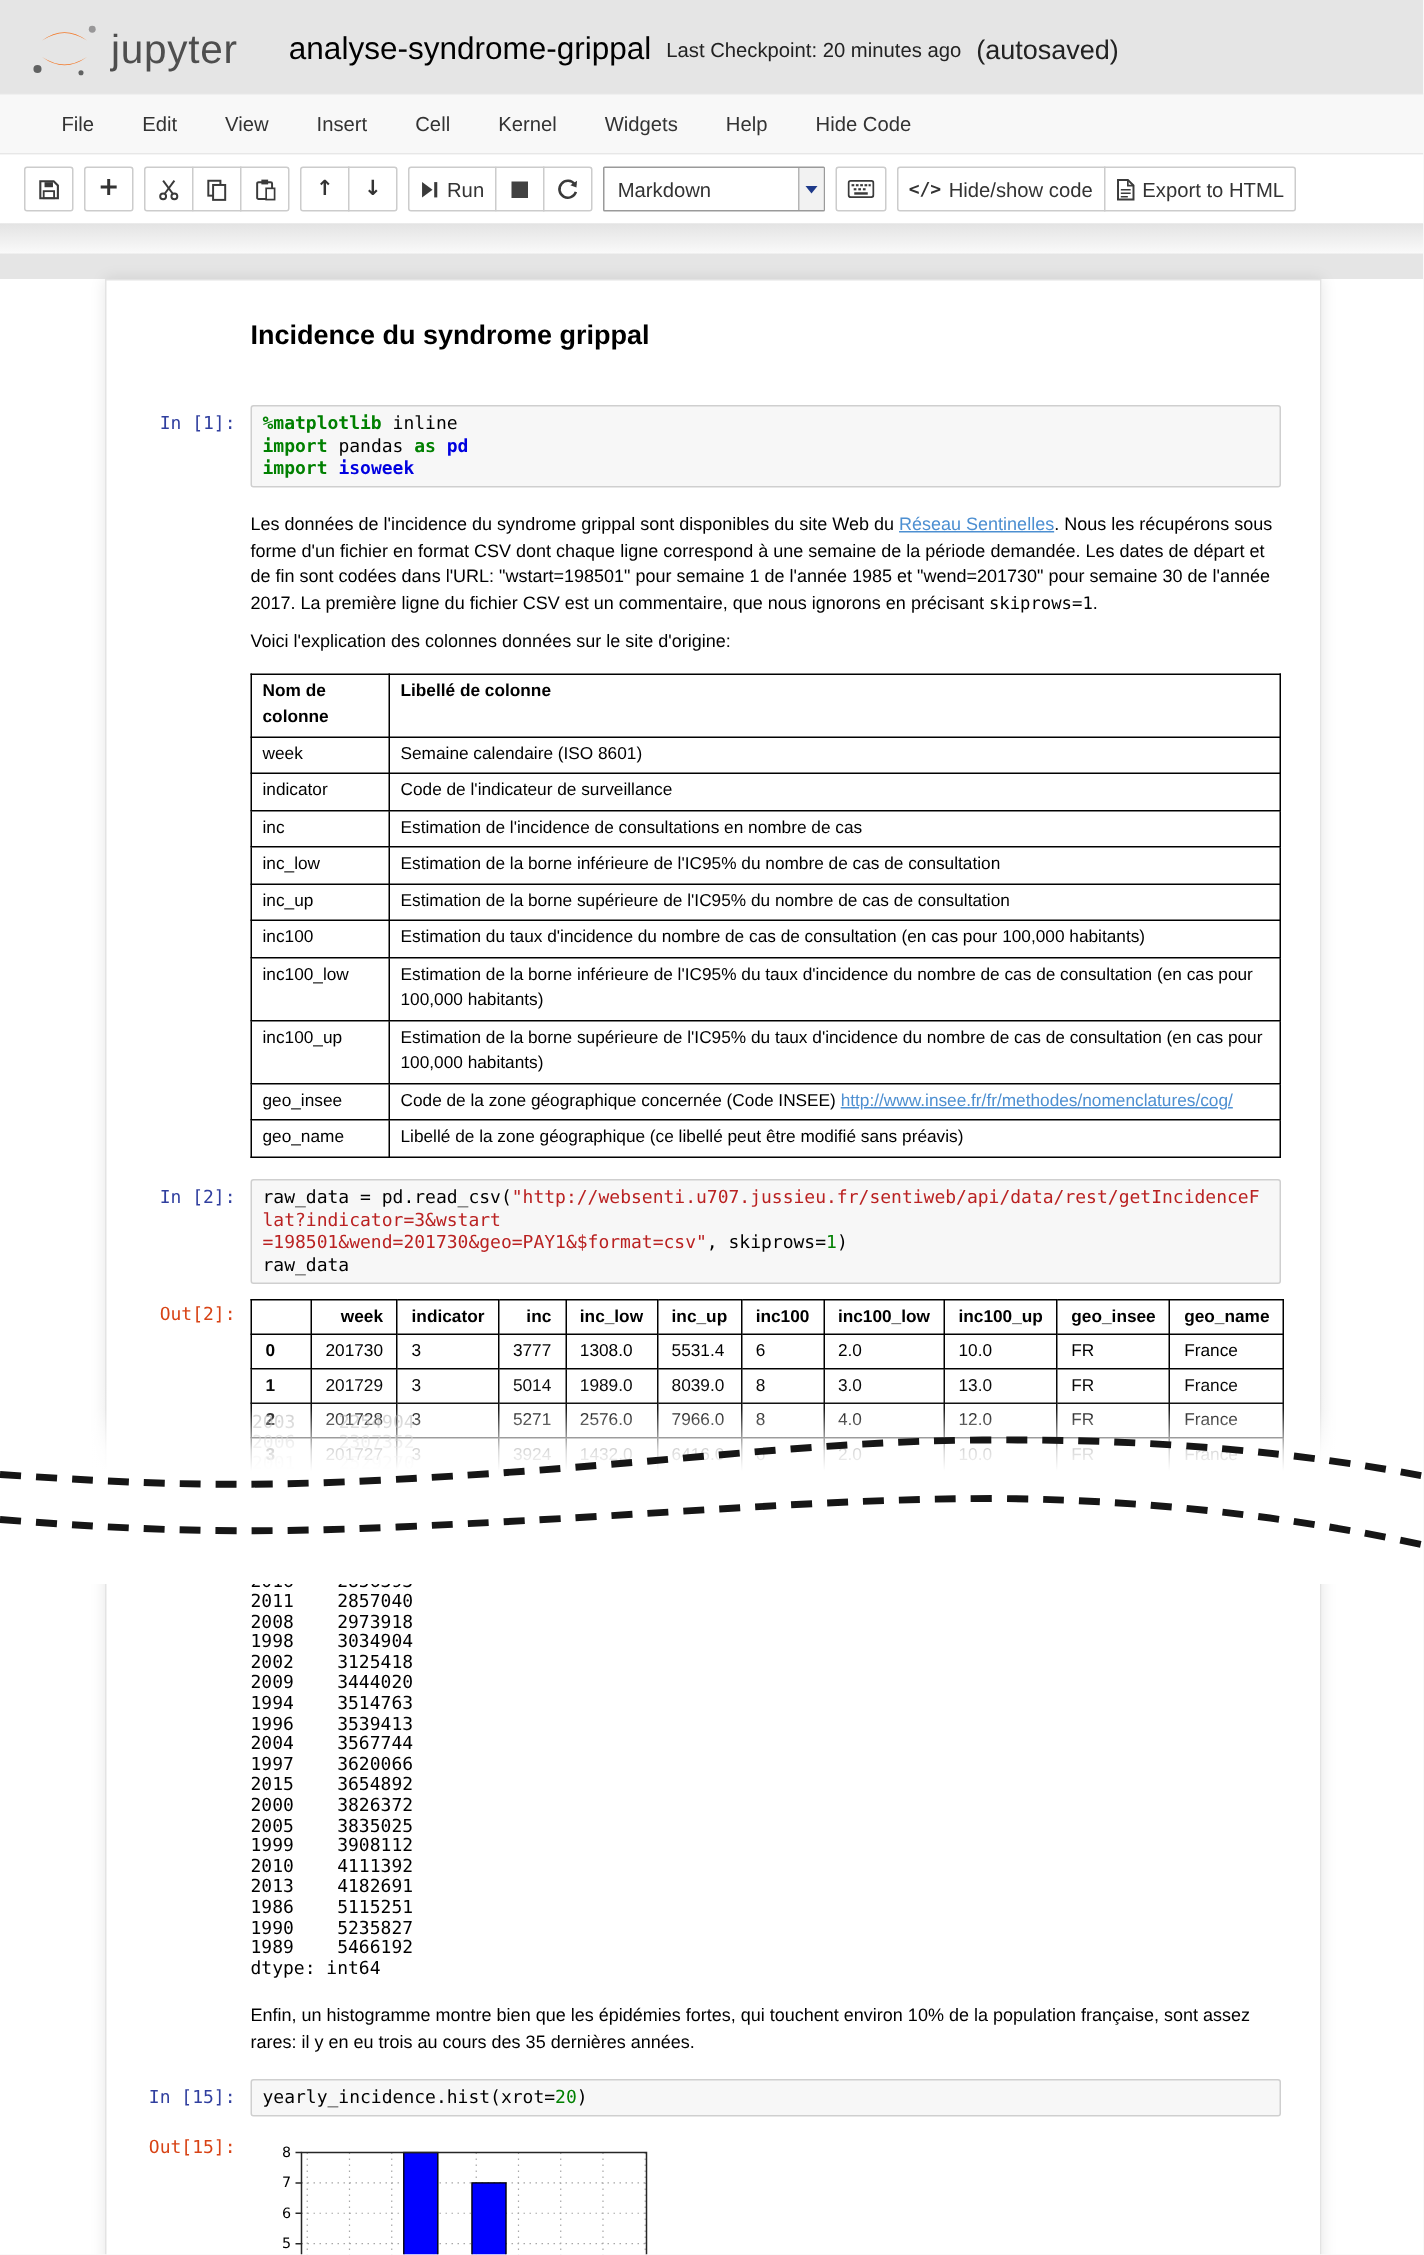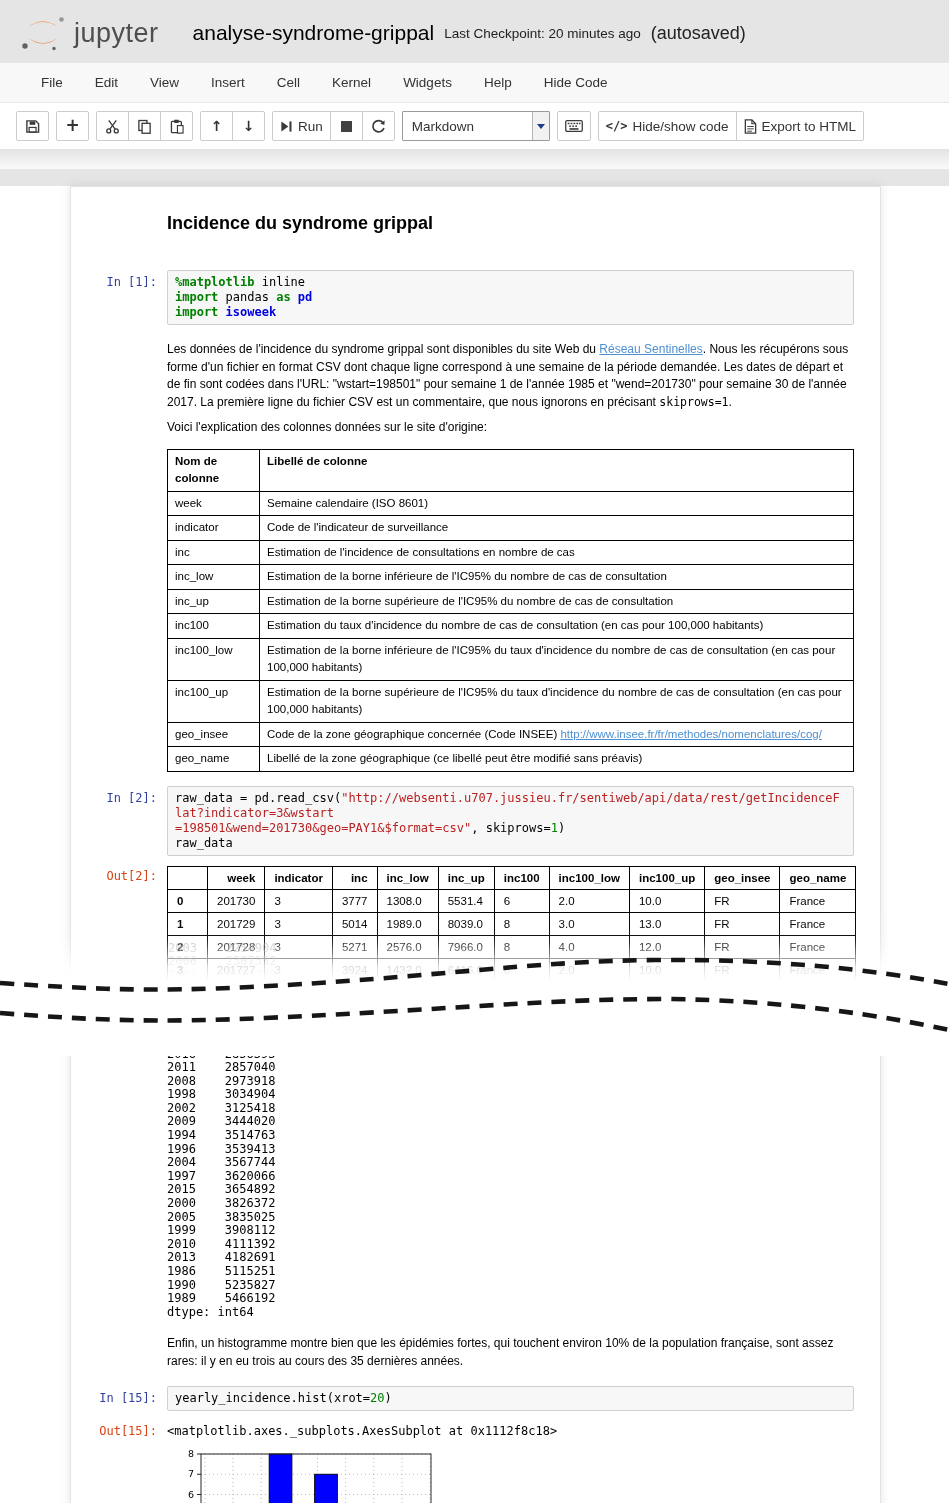--- a/index.html
+++ b/index.html
@@ -483,7 +483,6 @@
       <div class="cell">
         <div class="prompt out">Out[15]:</div>
         <div class="inner">
-          <div class="outtext">&lt;matplotlib.axes._subplots.AxesSubplot at 0x1112f8c18&gt;</div>
           <div class="chart-wrap">
             <svg id="hist-svg" width="330" height="218">
                 <rect x="34" y="10" width="230" height="162" fill="#ffffff"></rect>

